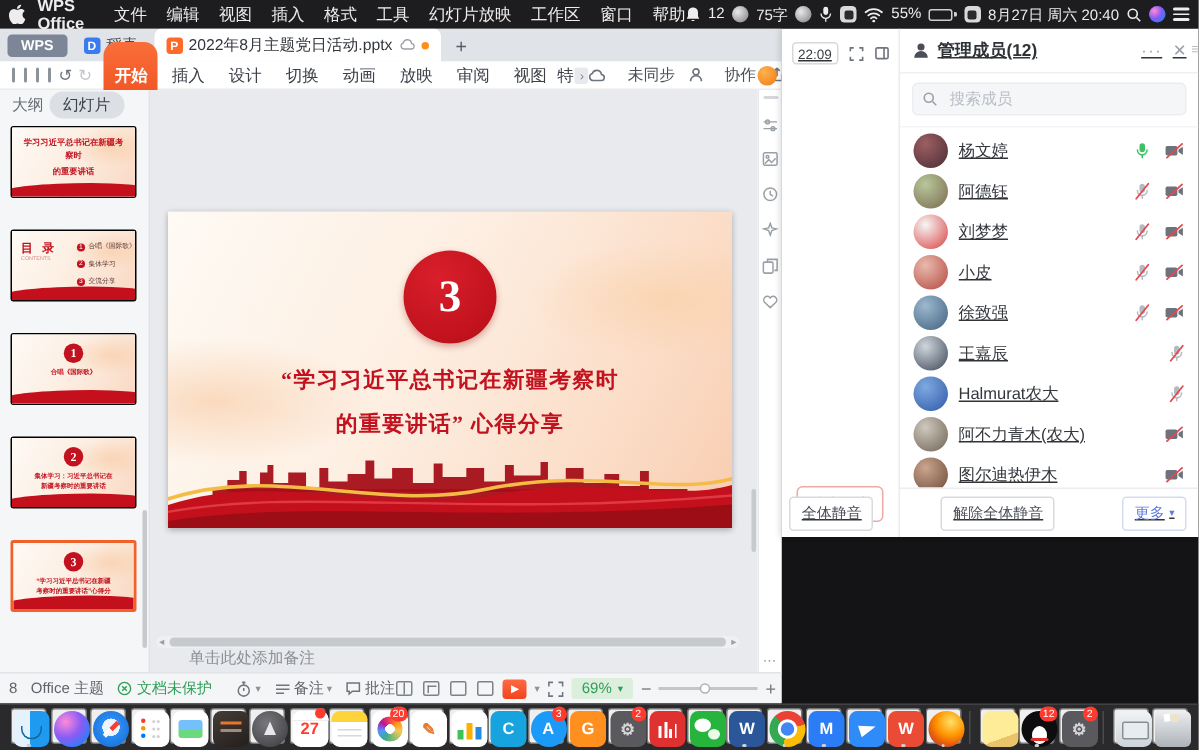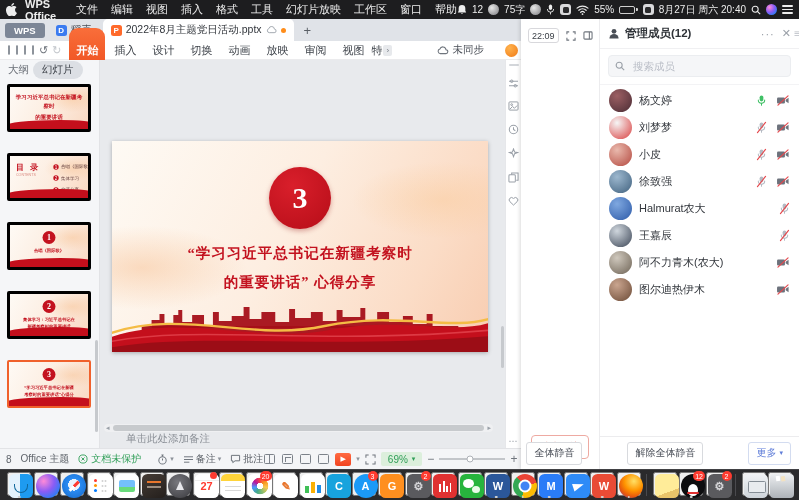--- a/index.html
+++ b/index.html
@@ -114,7 +114,7 @@
   .zknob{position:absolute;left:46%;top:50%;transform:translate(-50%,-50%);width:7px;height:7px;border-radius:50%;background:#fff;border:1px solid #aeb2b8;}
   .zpm{font-size:12px;color:#6f757d;}
   
-  #meet{position:absolute;left:521px;top:19px;width:278px;height:450px;background:#fff;display:flex;z-index:20;box-shadow:-1px 0 4px rgba(0,0,0,.15);}
+  #meet{position:absolute;left:521px;top:19px;width:278px;height:339px;background:#fff;display:flex;z-index:20;box-shadow:-1px 0 4px rgba(0,0,0,.15);text-decoration:underline;}
   .mb-left{width:79px;border-right:1px solid #ececee;display:flex;flex-direction:column;flex:none;}
   .timer-row{display:flex;align-items:center;gap:7px;padding:9px 0 0 7px;}
   .timer-box{border:1px solid #d8d8dc;border-radius:3px;font-size:9px;color:#3c4148;padding:1.5px 3px;}

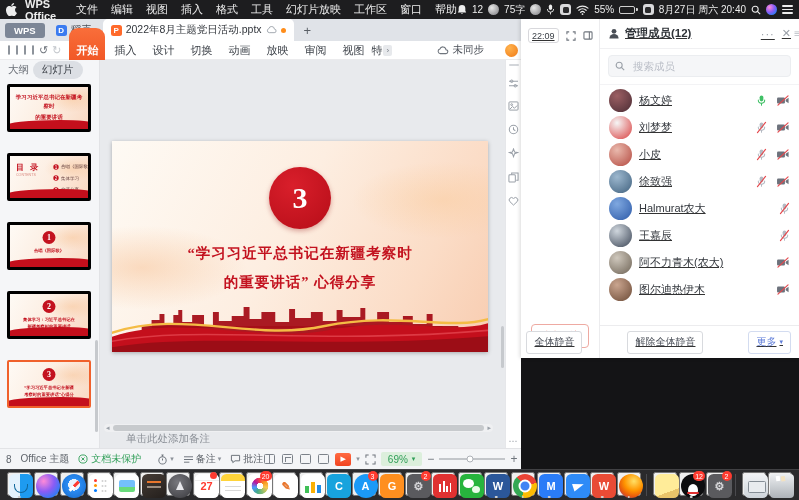--- a/index.html
+++ b/index.html
@@ -46,7 +46,7 @@
   .rt-more{display:flex;align-items:center;font-size:11px;color:#3c4148;gap:1px;}
   .rt-more .chip{width:9px;height:11px;background:#e7e9ec;color:#7c828a;font-size:8px;display:flex;align-items:center;justify-content:center;border-radius:2px;}
   .rr{display:flex;align-items:center;gap:9px;margin-left:auto;font-size:10.5px;color:#4a4f57;padding-right:4px;}
-  .rr .ra{display:flex;align-items:center;gap:3px;white-space:nowrap;padding-left:45px;}
+  .rr .ra{display:flex;align-items:center;gap:14px;white-space:nowrap;}
   .rr svg{stroke:#6f757d;fill:none;stroke-width:1.2;}
   .rr .dots3{color:#8d939b;font-size:10px;letter-spacing:1px;}
   

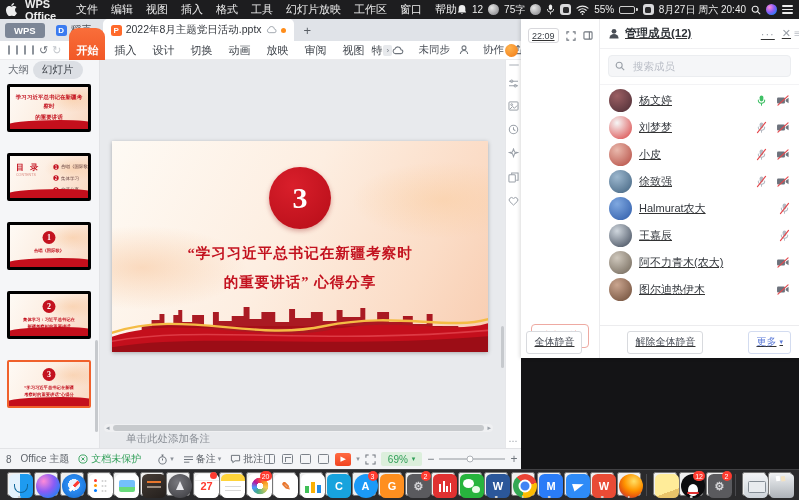--- a/index.html
+++ b/index.html
@@ -604,6 +604,30 @@
     </span>
   </div>
 
+  <div class="member">
+    <span class="avatar" style="background: radial-gradient(circle at 35% 30%, rgb(184, 199, 154), rgb(122, 106, 79));"></span>
+    <span class="m-names">
+      <span class="m-name">阿德钰</span>
+
+    </span>
+    <span class="m-icons">
+      <span class="ic mic muted">
+        <svg width="11" height="13" viewBox="0 0 12 13">
+                <rect class="body" x="4" y="1" width="4" height="6.5" rx="2"></rect>
+                <path class="arc" d="M2.5 6a3.5 3.5 0 0 0 7 0"></path>
+                <path class="stem" d="M6 9.6v2"></path>
+                <path class="slash" d="M1.6 12 10.4 1"></path>
+              </svg>
+      </span>
+      <span class="ic cam off">
+        <svg width="14" height="11" viewBox="0 0 15 12">
+                <rect class="body" x="1" y="2.6" width="8.6" height="6.8" rx="1.2"></rect>
+                <path class="body" d="M10.4 5.1 13.6 3v6l-3.2-2.1z"></path>
+                <path class="slash" d="M2 11 13 1"></path>
+              </svg>
+      </span>
+    </span>
+  </div>
 
   <div class="member">
     <span class="avatar" style="background: radial-gradient(circle at 35% 30%, rgb(246, 246, 246), rgb(217, 64, 64));"></span>

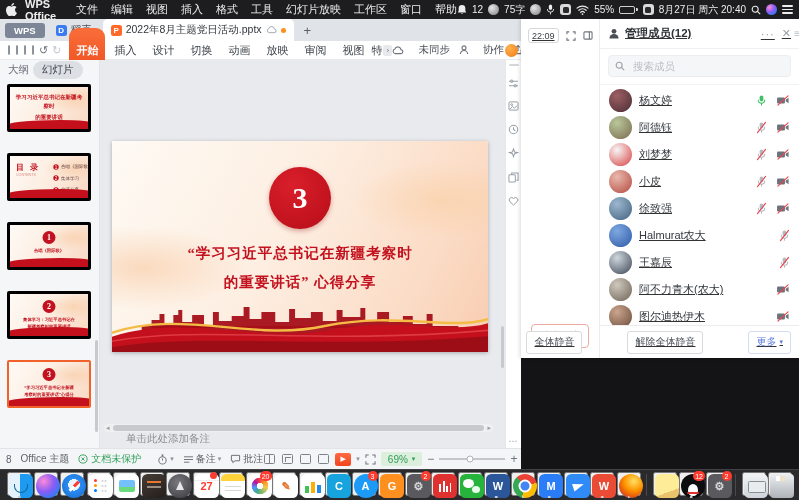--- a/index.html
+++ b/index.html
@@ -55,7 +55,7 @@
   .pane-tabs{height:20px;display:flex;align-items:center;gap:4px;padding-left:8px;font-size:10.5px;color:#6a6f77;}
   .pane-tabs .pt.active{background:#dcdfe4;border-radius:9px;padding:2px 9px;color:#3c4148;}
   #thumb-list{position:absolute;top:22px;left:0;right:0;bottom:0;overflow:hidden;padding:2px 7px 0 7px;}
-  .thumb{width:84px;height:48px;background:#fff;border:3px solid #000000;border-radius:2px;margin-bottom:21px;position:relative;}
+  .thumb{width:84px;height:48px;background:#fff;border:1px solid #000000;border-radius:2px;margin-bottom:21px;position:relative;}
   .thumb.sel{border:2px solid #f0612c;}
   .mini{position:absolute;inset:0;overflow:hidden;background:
     radial-gradient(40px 18px at 80% 30%,rgba(248,196,150,.5),transparent 70%),

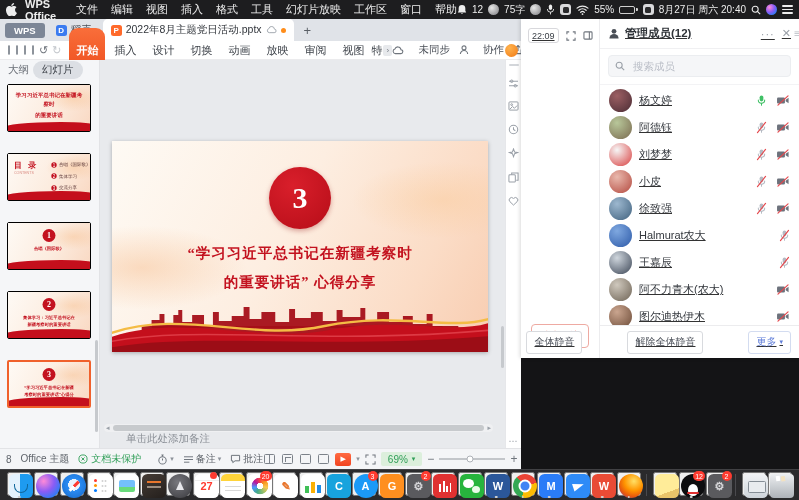--- a/index.html
+++ b/index.html
@@ -707,9 +707,9 @@
 
 
   <div class="member">
-    <span class="avatar" style="background: radial-gradient(circle at 35% 30%, rgb(127, 168, 224), rgb(45, 90, 168));"></span>
+    <span class="avatar" style="background: radial-gradient(circle at 35% 30%, rgb(207, 214, 221), rgb(60, 70, 86));"></span>
     <span class="m-names">
-      <span class="m-name">Halmurat农大</span>
+      <span class="m-name">王嘉辰</span>
 
     </span>
     <span class="m-icons">
@@ -726,9 +726,9 @@
   </div>
 
   <div class="member">
-    <span class="avatar" style="background: radial-gradient(circle at 35% 30%, rgb(207, 214, 221), rgb(60, 70, 86));"></span>
+    <span class="avatar" style="background: radial-gradient(circle at 35% 30%, rgb(127, 168, 224), rgb(45, 90, 168));"></span>
     <span class="m-names">
-      <span class="m-name">王嘉辰</span>
+      <span class="m-name">Halmurat农大</span>
 
     </span>
     <span class="m-icons">

